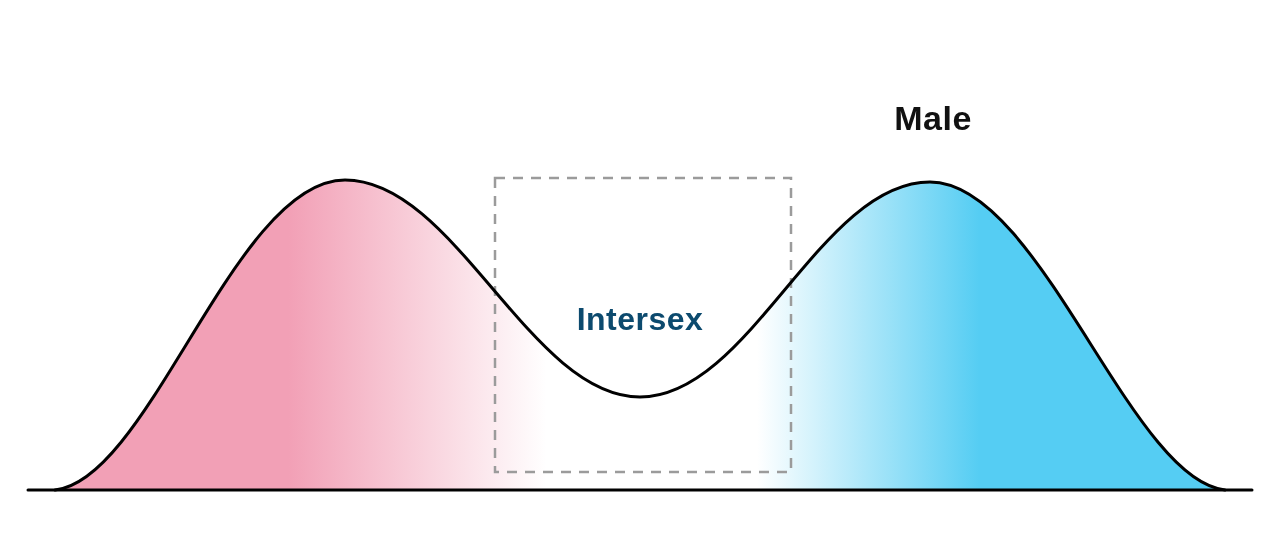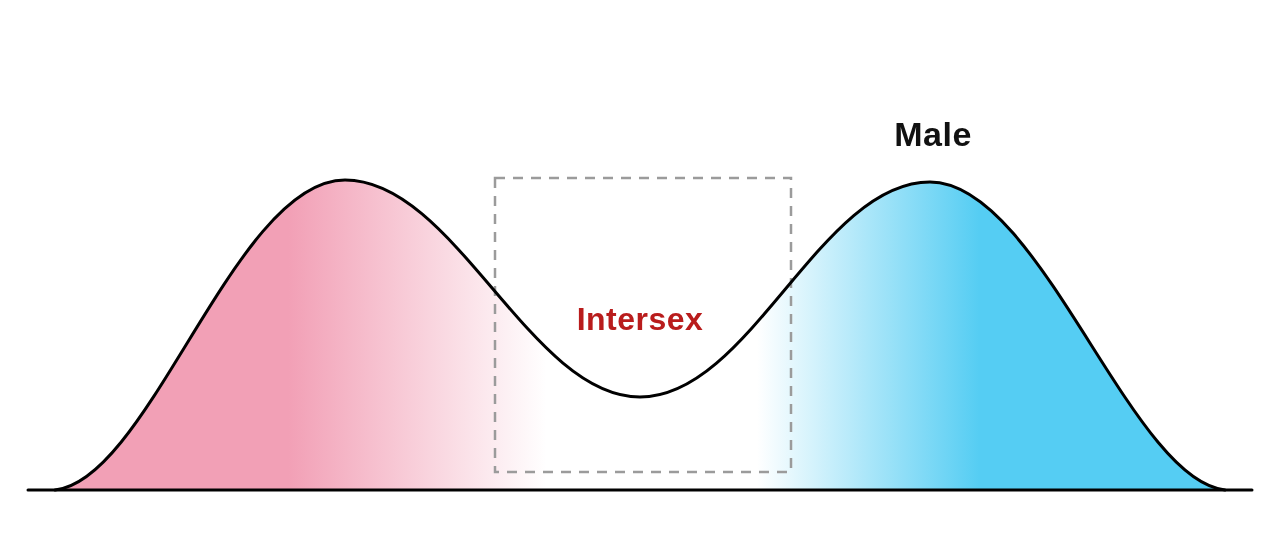--- a/index.html
+++ b/index.html
@@ -32,7 +32,7 @@
     line-height: 1;
   }
   .label-female { left: 345px; top: 101px; }
-  .label-male   { left: 933px; top: 101px; margin-top: 16px; }
+  .label-male   { left: 933px; top: 101px; }
   .label-intersex {
     position: absolute;
     left: 640px;

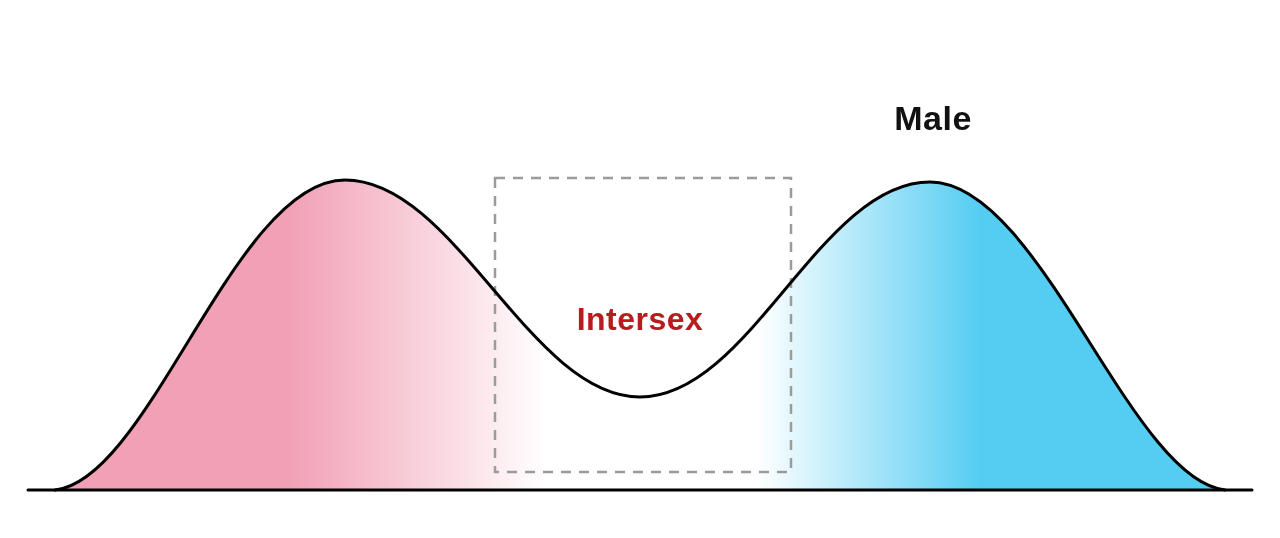--- a/index.html
+++ b/index.html
@@ -41,7 +41,7 @@
     font-size: 32px;
     font-weight: 600;
     letter-spacing: 0.5px;
-    color: #b91c1c;
+    color: #0c4a6e;
     white-space: nowrap;
     line-height: 1;
   }

